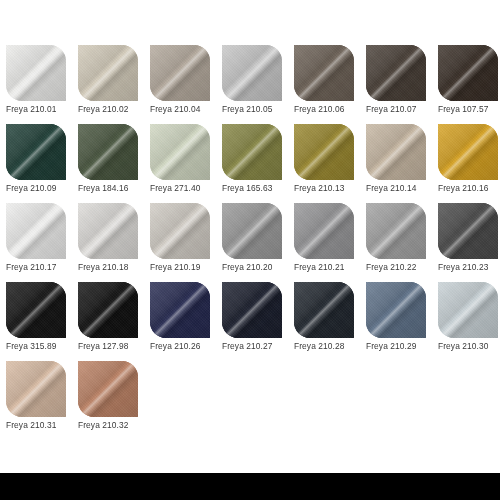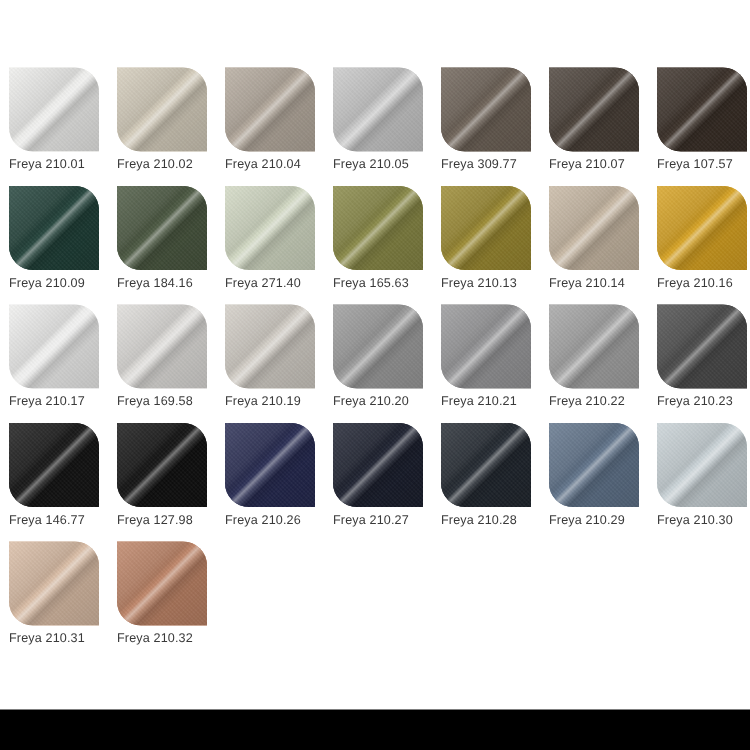--- a/index.html
+++ b/index.html
@@ -185,7 +185,7 @@
           <div class="chip-shade"></div>
           <div class="chip-fold"></div>
         </div>
-        <div class="swatch-label">Freya 309.77</div>
+        <div class="swatch-label">Freya 210.06</div>
       </div>
       <div class="swatch-cell">
         <div class="swatch-chip" style="background-color: rgb(74, 64, 56);">

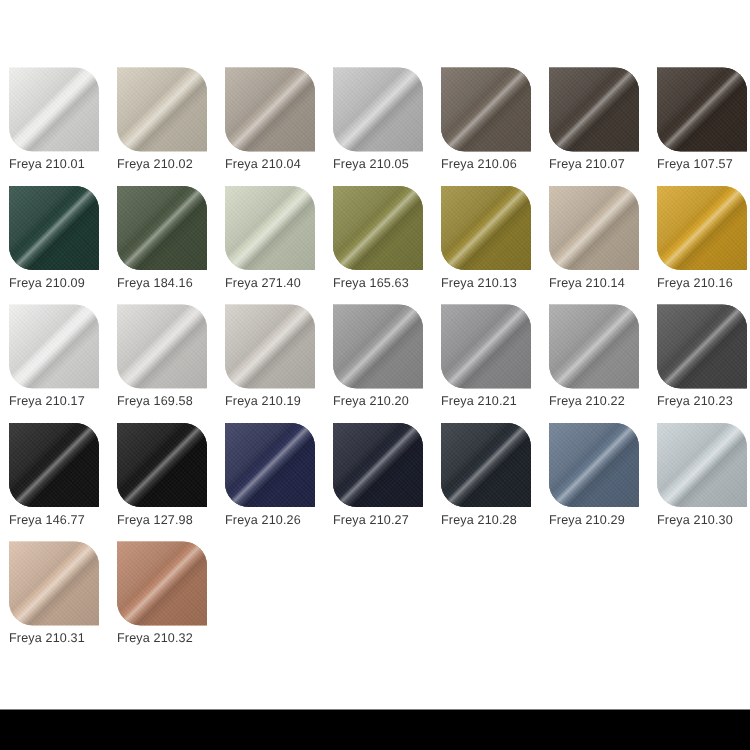--- a/index.html
+++ b/index.html
@@ -284,7 +284,7 @@
           <div class="chip-shade"></div>
           <div class="chip-fold"></div>
         </div>
-        <div class="swatch-label">Freya 169.58</div>
+        <div class="swatch-label">Freya 210.18</div>
       </div>
       <div class="swatch-cell">
         <div class="swatch-chip" style="background-color: rgb(214, 209, 201);">

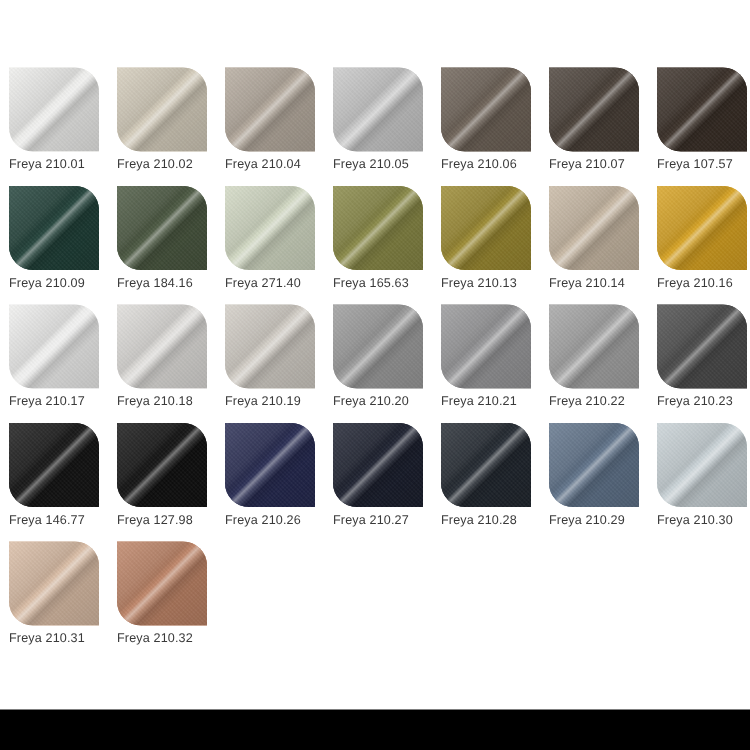--- a/index.html
+++ b/index.html
@@ -338,7 +338,7 @@
           <div class="chip-shade"></div>
           <div class="chip-fold"></div>
         </div>
-        <div class="swatch-label">Freya 146.77</div>
+        <div class="swatch-label">Freya 315.89</div>
       </div>
       <div class="swatch-cell">
         <div class="swatch-chip" style="background-color: rgb(17, 17, 17);">

